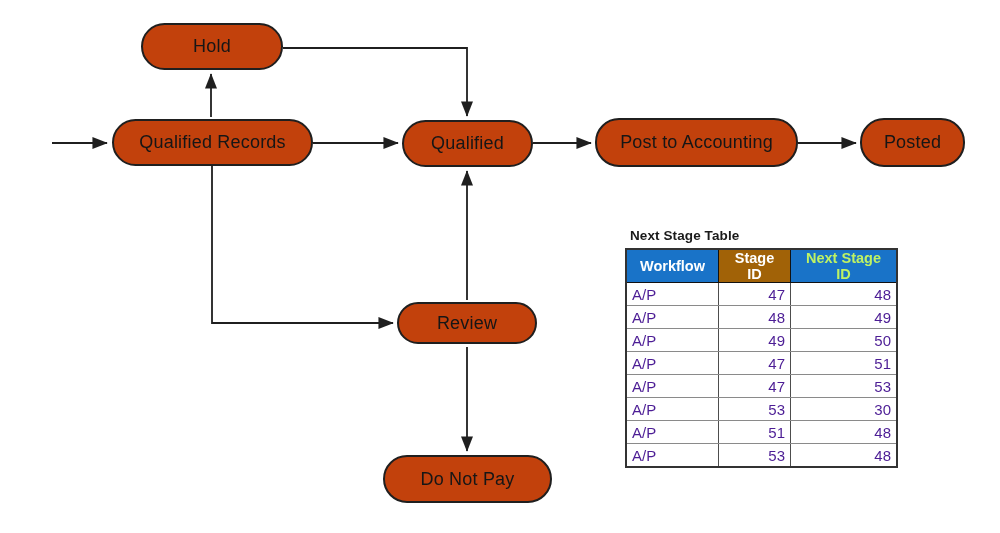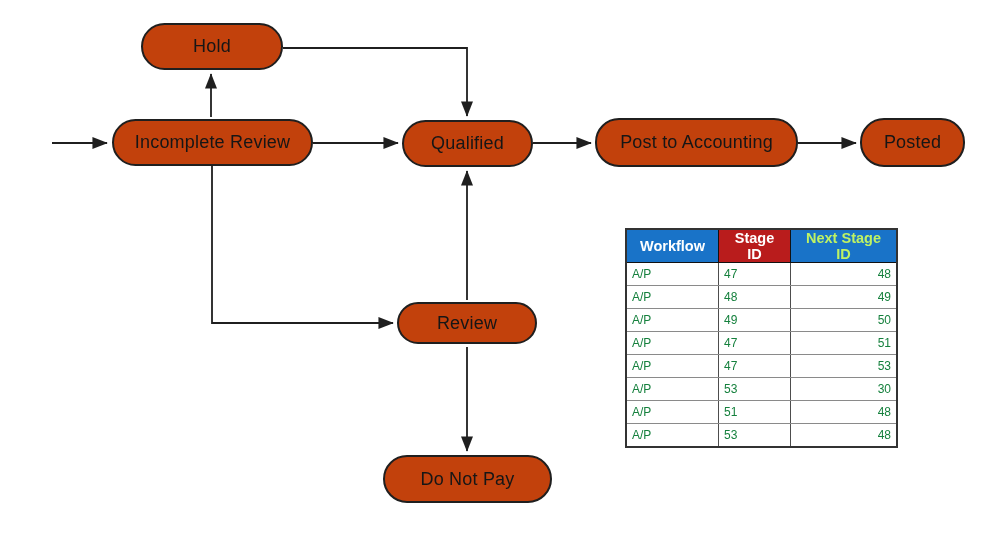--- a/index.html
+++ b/index.html
@@ -73,7 +73,7 @@
   </svg>
 
   <div class="node node-hold">Hold</div>
-  <div class="node node-incomplete">Incomplete Review</div>
+  <div class="node node-incomplete">Qualified Records</div>
   <div class="node node-post">Post to Accounting</div>
   <div class="node node-qualified">Qualified</div>
   <div class="node node-posted">Posted</div>

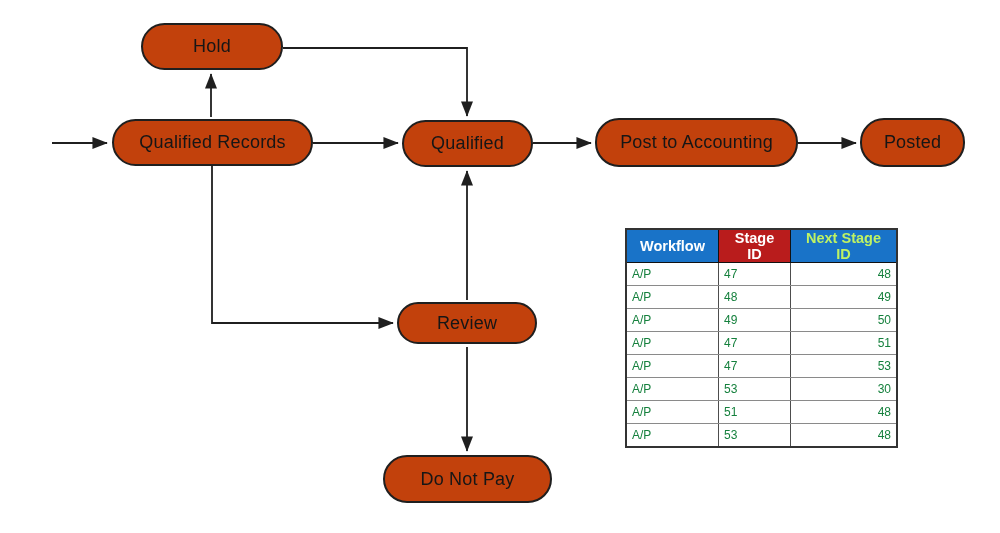--- a/index.html
+++ b/index.html
@@ -81,6 +81,7 @@
   <div class="node node-donotpay">Do Not Pay</div>
 
   <div class="table-wrap">
+    <div class="table-title">Next Stage Table</div>
     <table class="next-stage">
       <thead>
         <tr>

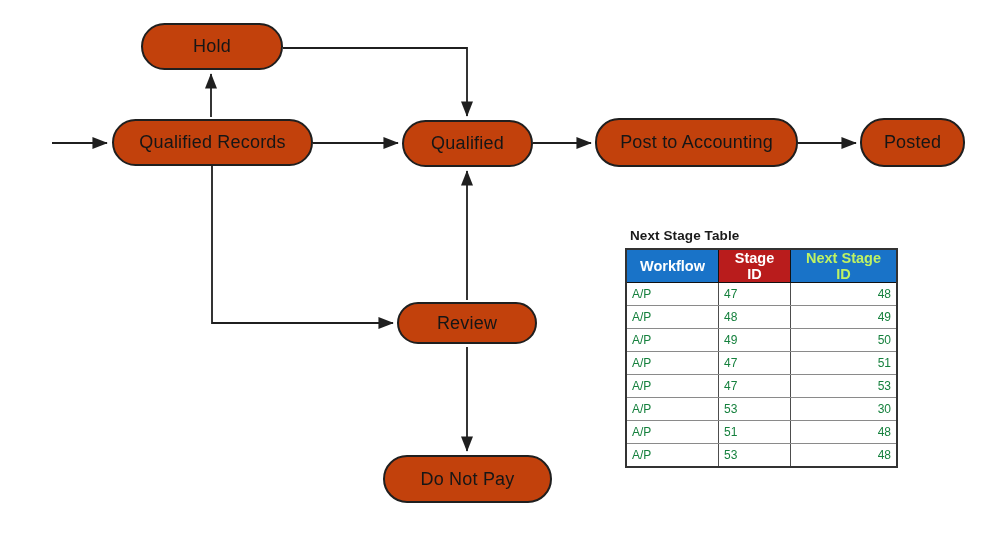--- a/index.html
+++ b/index.html
@@ -86,7 +86,7 @@
       <thead>
         <tr>
           <th style="background: rgb(25, 115, 200); color: rgb(255, 255, 255);">Workflow</th>
-          <th style="background: #b91c1c; color: rgb(255, 255, 255);">Stage ID</th>
+          <th style="background: #a16207; color: rgb(255, 255, 255);">Stage ID</th>
           <th style="background: rgb(25, 115, 200); color: #bef264;">Next Stage ID</th>
         </tr>
       </thead>

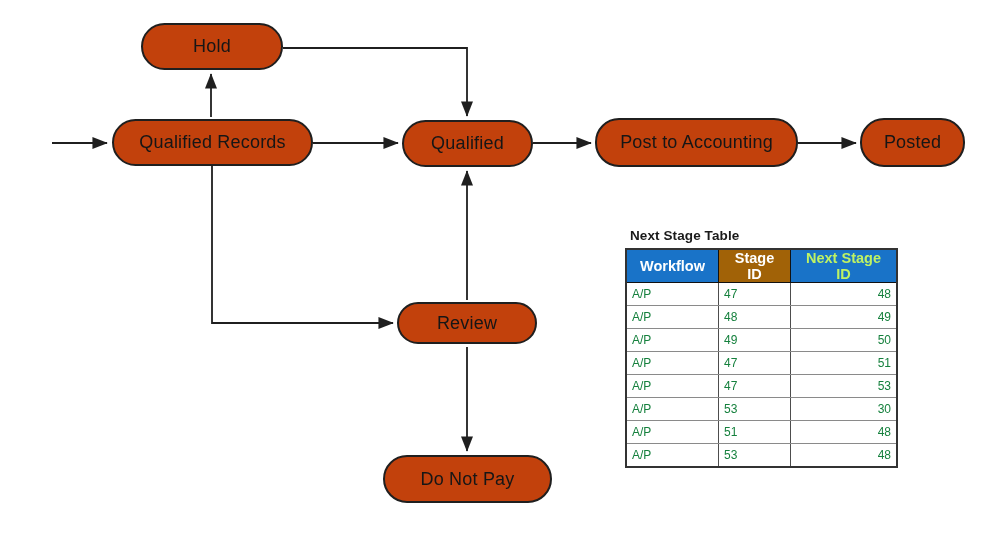--- a/index.html
+++ b/index.html
@@ -39,7 +39,7 @@
     border:1px solid #111111;
   }
   table.next-stage td {
-    font-size:12px; color:#15803d; height:22px; padding:0 5px;
+    font-size:15px; color:#4c1d95; height:22px; padding:0 5px;
     border-top:1px solid #8a8a8a; border-bottom:1px solid #8a8a8a;
     border-left:1px solid #4d4d4d; border-right:1px solid #4d4d4d;
     background:#ffffff;

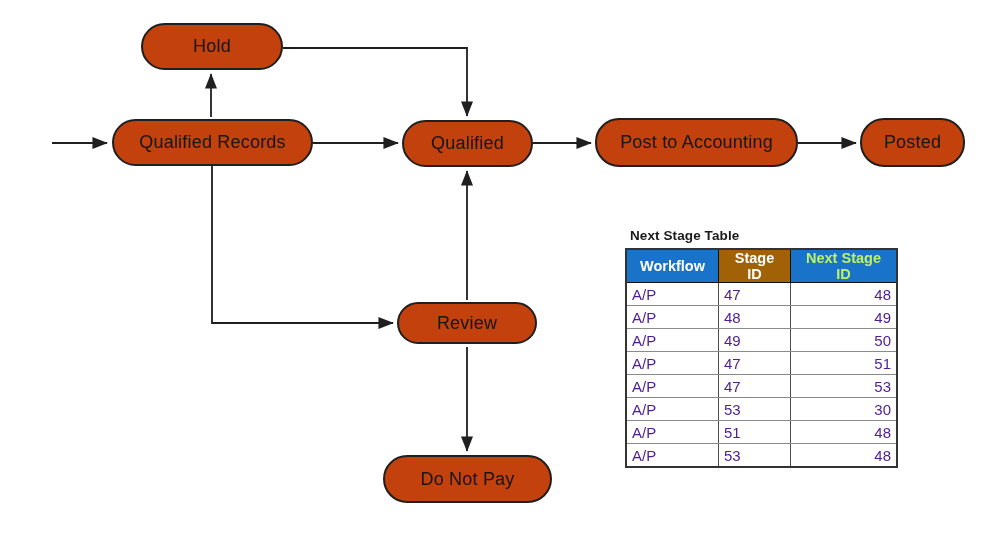--- a/index.html
+++ b/index.html
@@ -45,7 +45,7 @@
     background:#ffffff;
   }
   td.cell-workflow { width:81px;  text-align:left; }
-  td.cell-stage    { width:61px;  }
+  td.cell-stage    { width:61px;  text-align:right; }
   td.cell-next     { width:95px;  text-align:right; }
 </style>
 </head>

